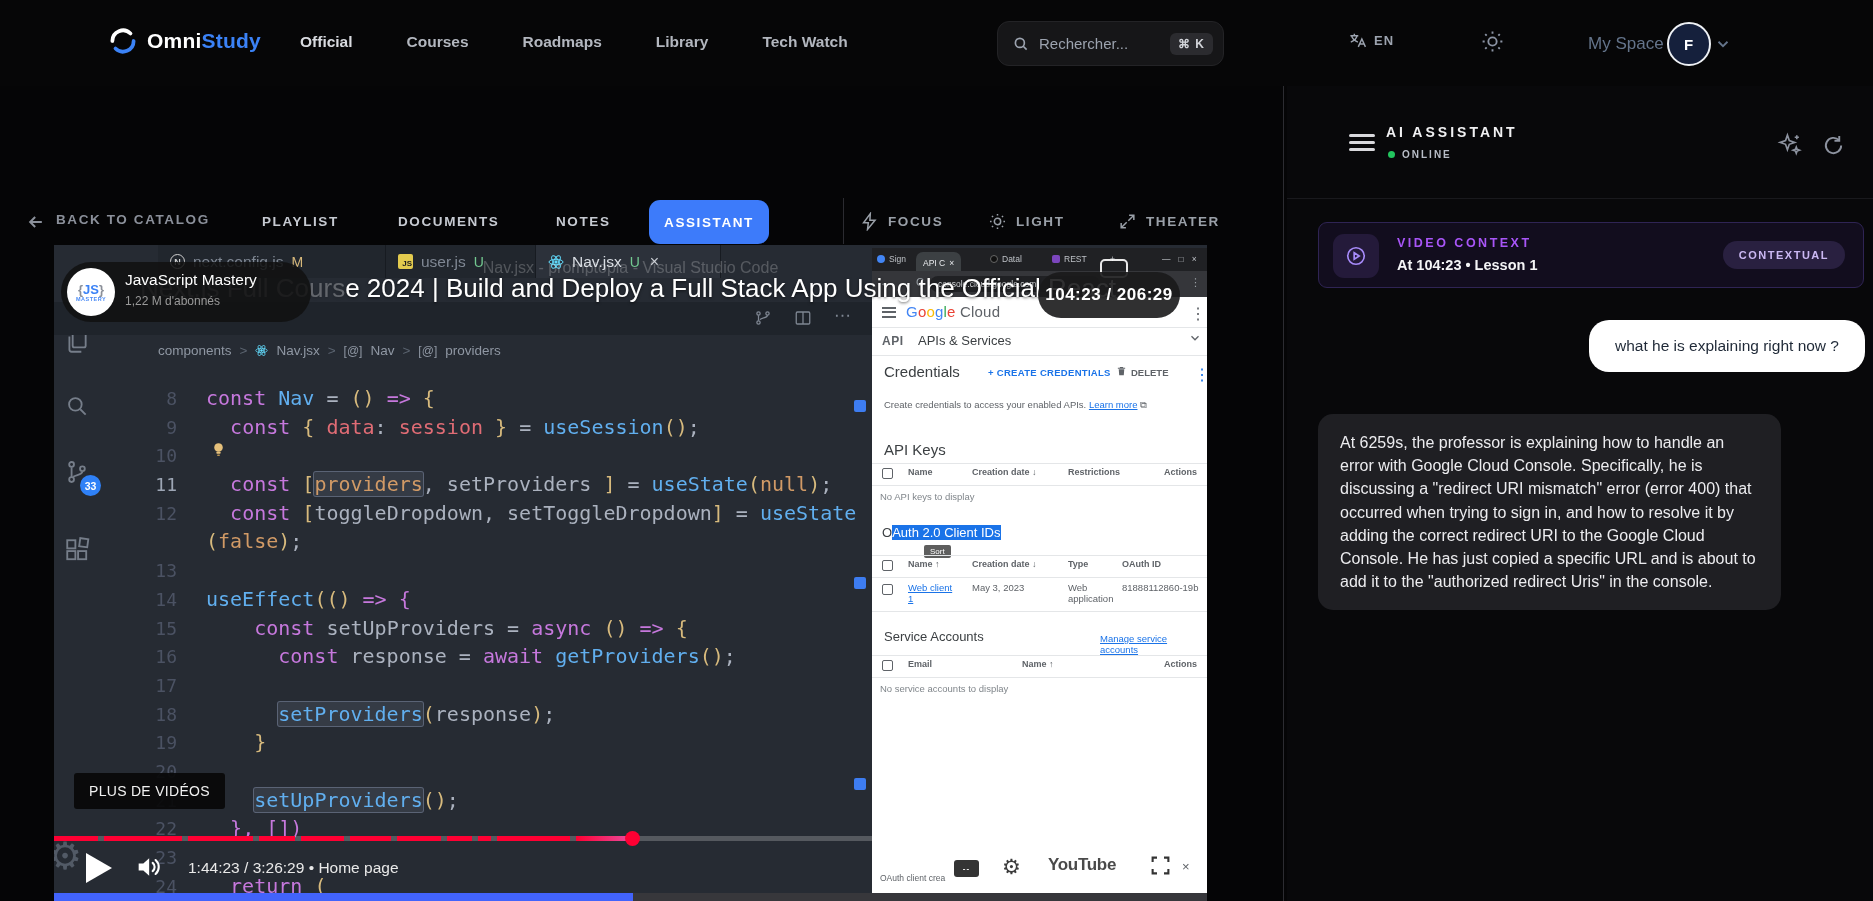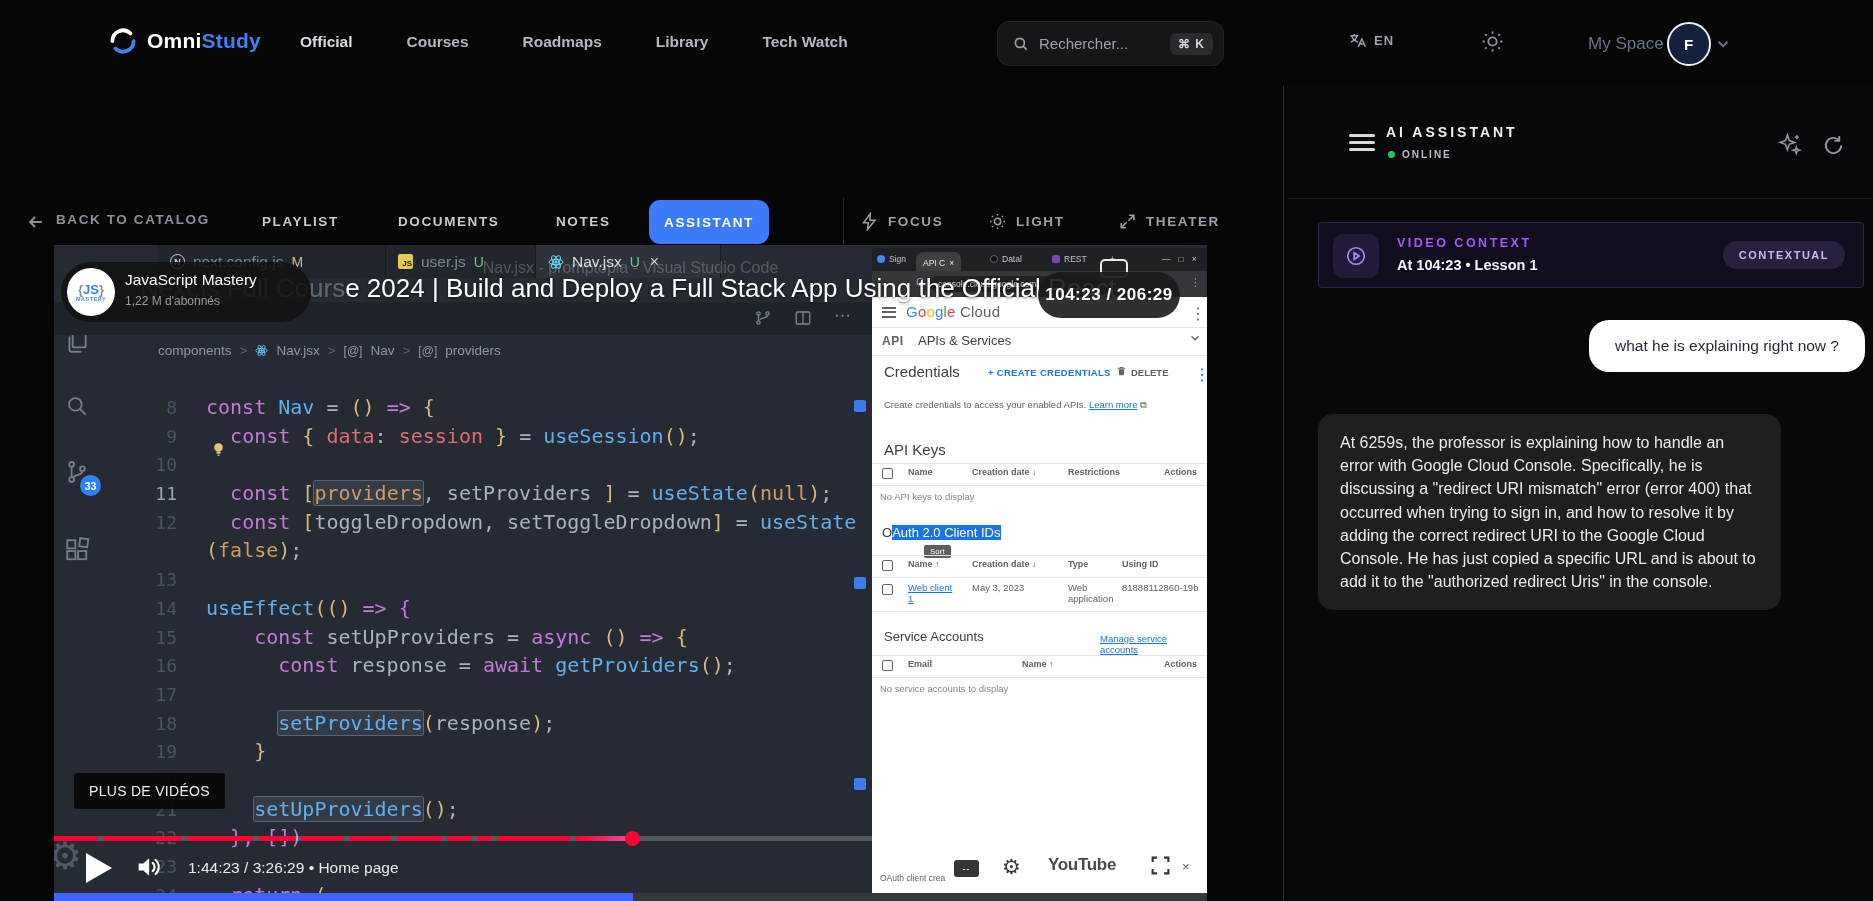--- a/index.html
+++ b/index.html
@@ -47,7 +47,7 @@
   .ponline .ot{font-size:10px;font-weight:700;letter-spacing:2px;color:#b9bec8}
   .picon{position:absolute;cursor:pointer;color:#8d93a0}
   .phdrline{position:absolute;left:0;top:112px;width:586px;height:1px;background:#19191d}
-  .ctxcard{position:absolute;left:31px;top:136px;width:546px;height:66px;background:#120d1e;border:1px solid #2f2454;border-radius:4px;cursor:pointer}
+  .ctxcard{position:absolute;left:31px;top:136px;width:546px;height:66px;background:#120d1e;border:1px solid #2f2454;border-radius:9px;cursor:pointer}
   .ctxicon{position:absolute;left:14px;top:11px;width:46px;height:44px;background:#241a3a;border-radius:11px;display:flex;align-items:center;justify-content:center}
   .ctxlabel{position:absolute;left:78px;top:13px;font-size:12.5px;font-weight:800;letter-spacing:2.5px;color:#a855f7}
   .ctxsub{position:absolute;left:78px;top:34px;font-size:14.5px;font-weight:700;color:#f4f4f6}

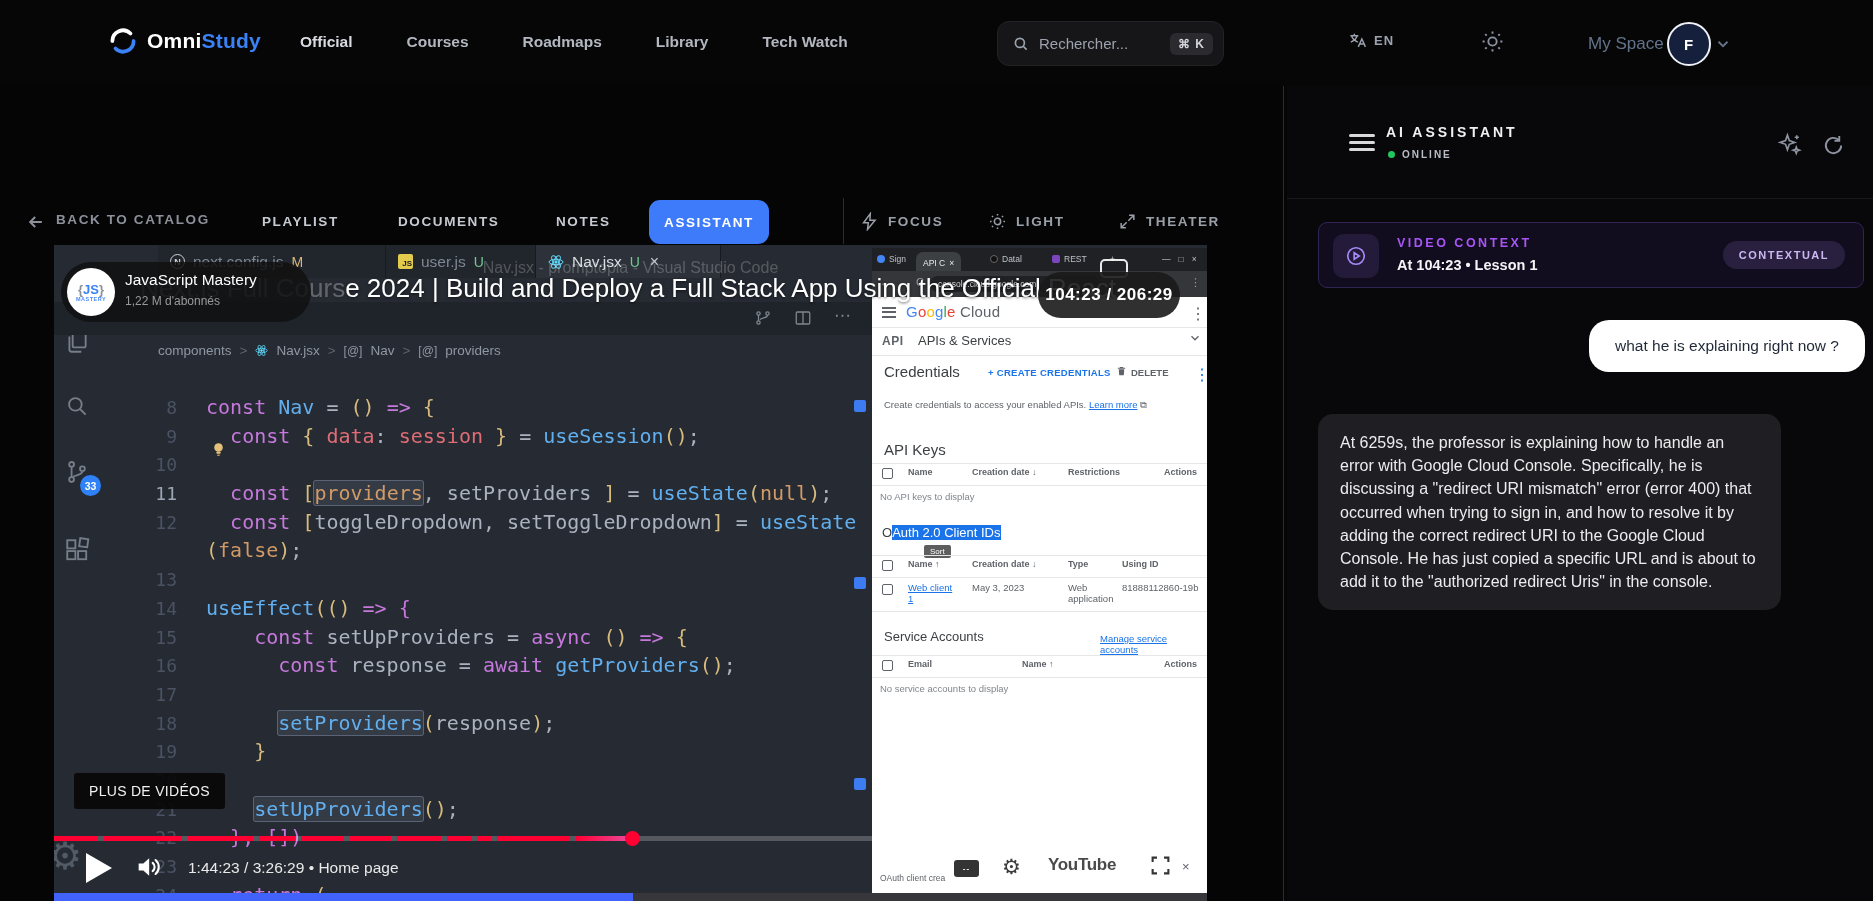--- a/index.html
+++ b/index.html
@@ -71,7 +71,7 @@
   .actbar{position:absolute;left:10px;z-index:1;color:#767e8a}
   .scmbadge{position:absolute;left:26px;top:230px;width:21px;height:21px;border-radius:50%;background:#2f81f7;color:#fff;font-size:10.5px;font-weight:700;display:flex;align-items:center;justify-content:center;z-index:2}
   #code-lines{position:absolute;left:0;top:142px;width:818px;z-index:1}
-  .crow{height:28.7px;white-space:pre;font-family:"DejaVu Sans Mono",monospace;font-size:20px;line-height:40px}
+  .crow{height:28.7px;white-space:pre;font-family:"DejaVu Sans Mono",monospace;font-size:20px;line-height:23px}
   .lnum{display:inline-block;width:152px;padding-right:29px;text-align:right;color:#4b5263;font-size:18px}
   .lnum.on{color:#9da6b5}
   .tok-d{color:#abb2bf}.tok-k{color:#c678dd}.tok-f{color:#61afef}.tok-v{color:#e06c75}

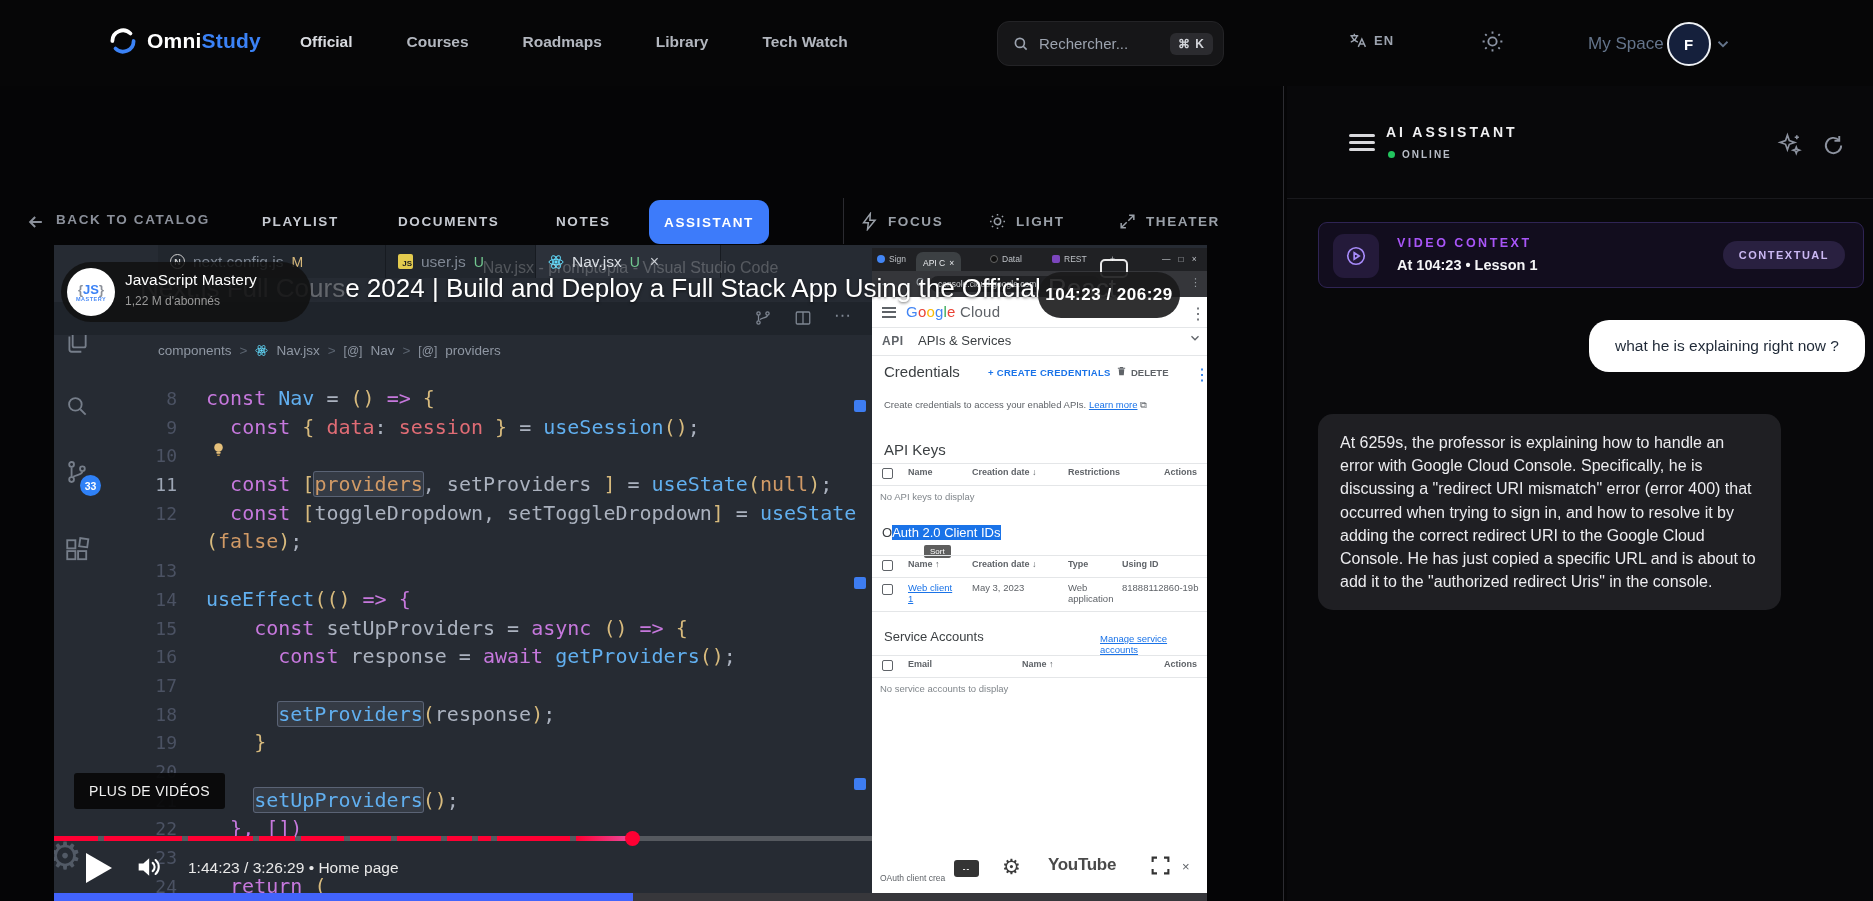--- a/index.html
+++ b/index.html
@@ -430,7 +430,7 @@
       <span class="gcth" style="left:36px;top:262px"><span>Name</span> ↑</span>
       <span class="gcth" style="left:100px;top:262px"><span>Creation date</span> ↓</span>
       <span class="gcth" style="left:196px;top:262px">Type</span>
-      <span class="gcth" style="left:250px;top:262px">Using ID</span>
+      <span class="gcth" style="left:250px;top:262px">OAuth ID</span>
       <div class="gcdiv" style="top:280px"></div>
       <span class="gcheck" style="left:10px;top:287px"></span>
       <span class="abs bluelink" style="left:36px;top:285px;font-size:9.5px;width:52px;line-height:11px;display:inline-block">Web client 1</span>

